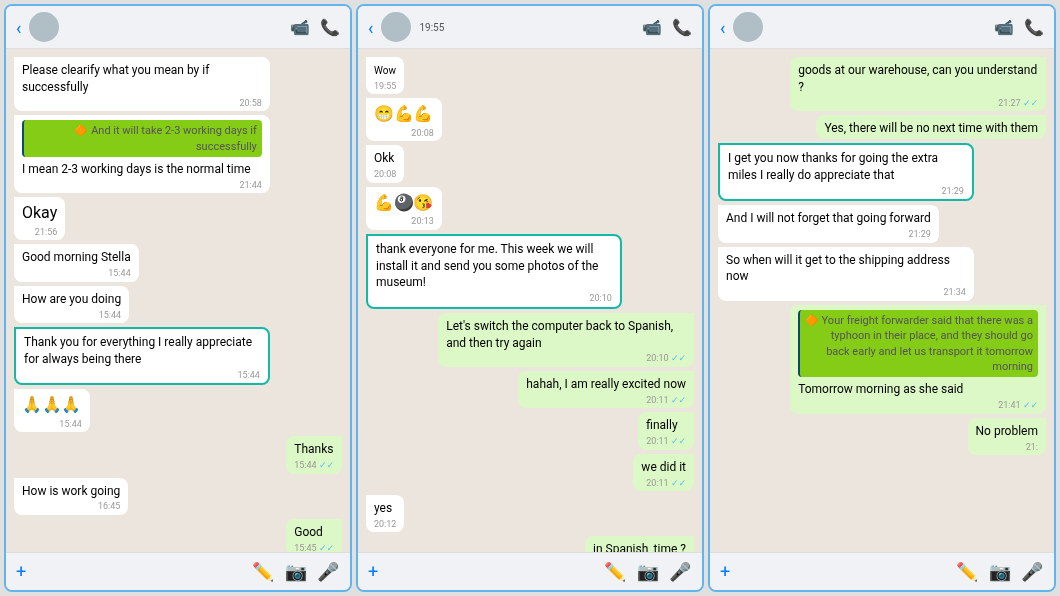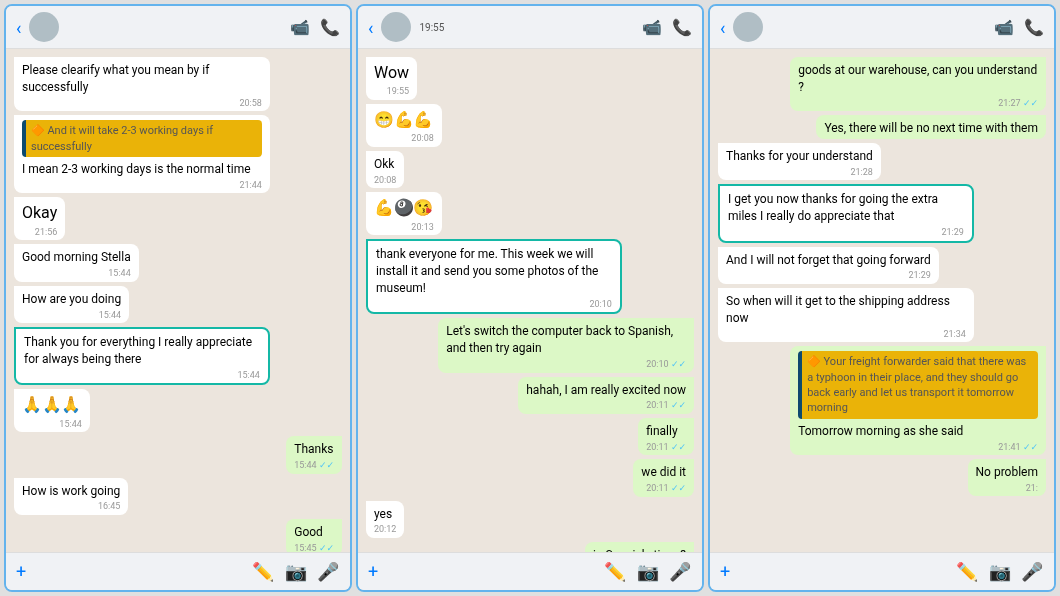--- a/index.html
+++ b/index.html
@@ -162,7 +162,7 @@
     </div>
   </div>
       <div class="chat-body">
-        <div class="bubble bubble-received"><span style="font-size:16px">Wow</span><div class="bubble-time">19:55</div></div>
+        <div class="bubble bubble-received"><span style="font-size:10px">Wow</span><div class="bubble-time">19:55</div></div>
         <div class="bubble bubble-received"><span style="font-size:16px">😁💪💪</span><div class="bubble-time">20:08</div></div>
         <div class="bubble bubble-received"><span style="font-size:12px">Okk</span><div class="bubble-time">20:08</div></div>
         <div class="bubble bubble-received"><span style="font-size:16px">💪🎱😘</span><div class="bubble-time">20:13</div></div>

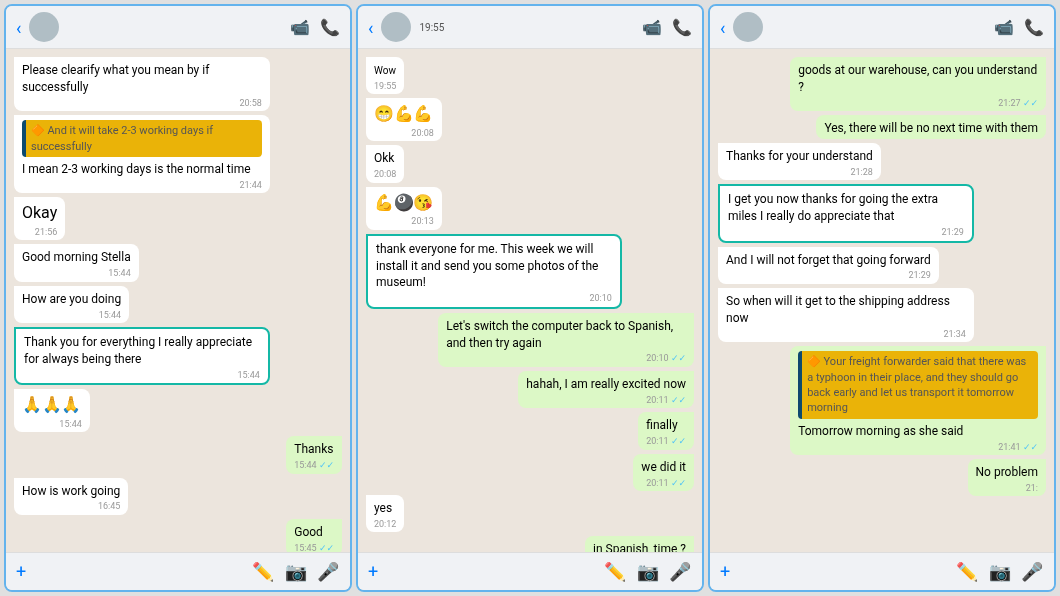--- a/index.html
+++ b/index.html
@@ -106,13 +106,14 @@
       border: 2px solid #14b8a6;
     }
     .quoted {
-      background: #eab308;
-      border-left: 4px solid #0c4a6e;
+      background: #84cc16;
+      border-left: 2px solid #0c4a6e;
       padding: 3px 5px;
       margin-bottom: 4px;
       border-radius: 4px;
       font-size: 11px;
       color: #555;
+      text-align: right;
     }
   </style>
 </head>

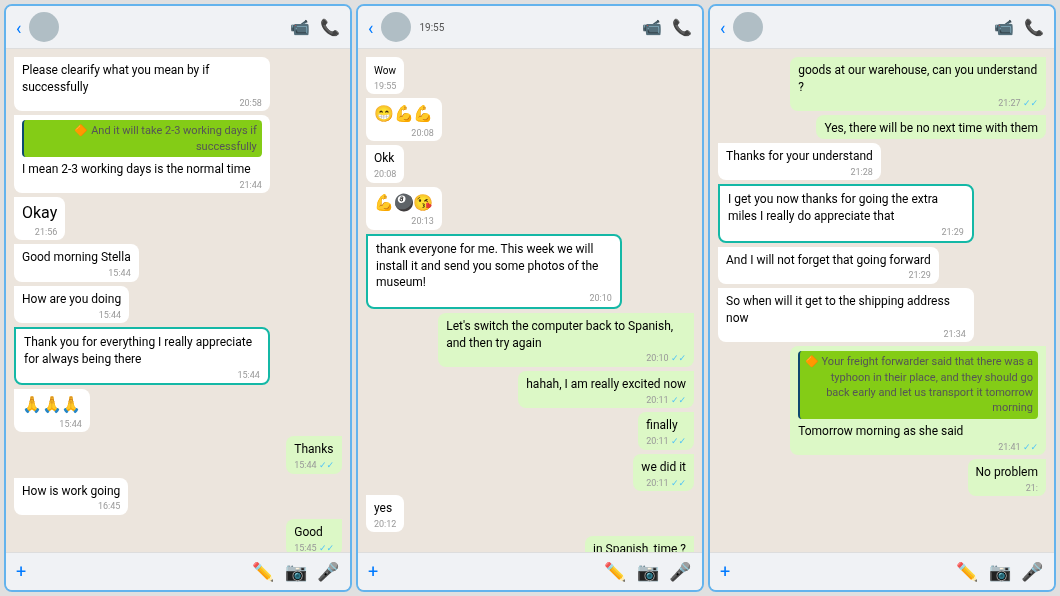--- a/index.html
+++ b/index.html
@@ -197,7 +197,6 @@
       <div class="chat-body">
         <div class="bubble bubble-sent"><span>goods at our warehouse, can you understand ?</span><div class="bubble-time">21:27 <span class="tick">✓✓</span></div></div>
         <div class="bubble bubble-sent"><span>Yes, there will be no next time with them</span></div>
-        <div class="bubble bubble-received"><span style="font-size:12px">Thanks for your understand</span><div class="bubble-time">21:28</div></div>
         <div class="bubble bubble-received bubble-highlight"><span style="font-size:12px">I get you now thanks for going the extra miles I really do appreciate that</span><div class="bubble-time">21:29</div></div>
         <div class="bubble bubble-received"><span style="font-size:12px">And I will not forget that going forward</span><div class="bubble-time">21:29</div></div>
         <div class="bubble bubble-received"><span style="font-size:12px">So when will it get to the shipping address now</span><div class="bubble-time">21:34</div></div>

